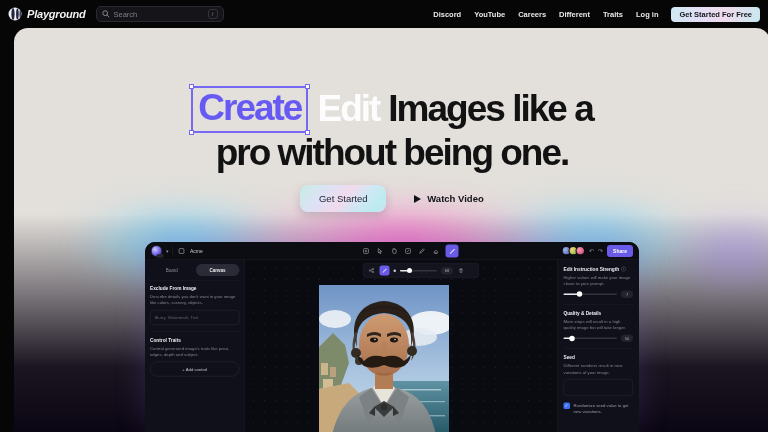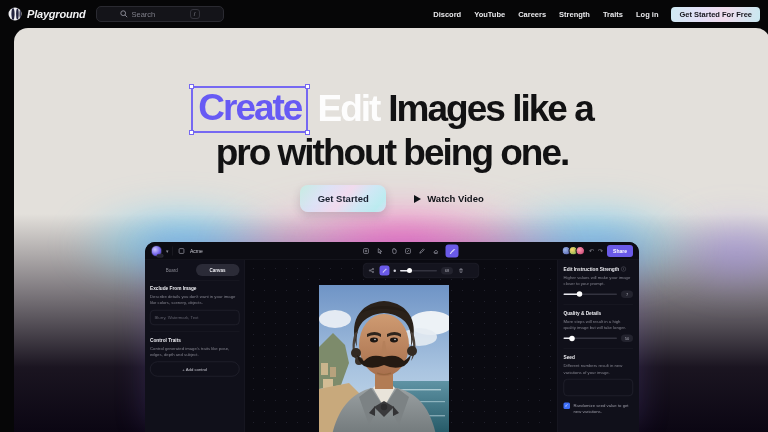--- a/index.html
+++ b/index.html
@@ -9,7 +9,7 @@
   .navbar { position:absolute; left:0; top:0; width:768px; height:28px; background:#060607; display:flex; align-items:center; padding:0 8px; z-index:50; }
   .brand { display:flex; align-items:center; gap:5px;font-style:italic; }
   .brand-name { color:#f2f2f4; font-size:11px; font-weight:bold; letter-spacing:-0.2px; }
-  .searchbox { margin-left:10px; width:128px; height:16px; background:#141419; border:1px solid #2a2a31; border-radius:5px; display:flex; align-items:center; padding:0 23px; gap:4px; }
+  .searchbox { margin-left:10px; width:128px; height:16px; background:#141419; border:1px solid #2a2a31; border-radius:5px; display:flex; align-items:center; padding:0 5px; gap:4px; }
   .searchbox input { flex:1; background:transparent; border:none; outline:none; color:#bdbdc4; font-size:7.5px; font-family:"Liberation Sans", sans-serif; min-width:0; }
   .searchbox input::placeholder { color:#7f7f89; }
   .kbd { width:10px; height:10px; border:1px solid #34343c; border-radius:3px; color:#8a8a94; font-size:6px; display:flex; align-items:center; justify-content:center; }

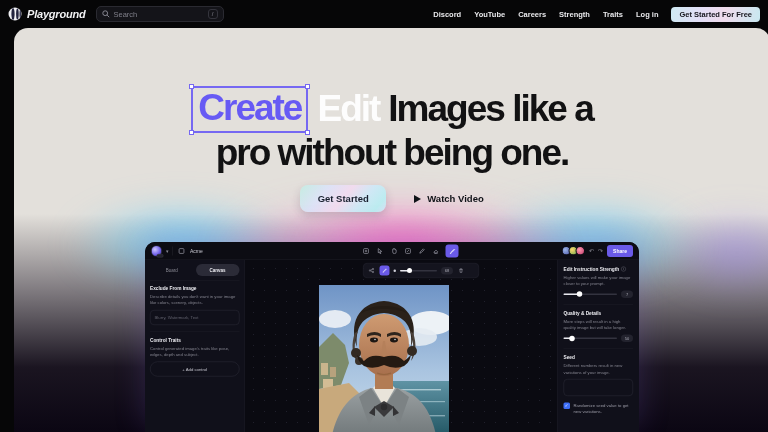--- a/index.html
+++ b/index.html
@@ -128,7 +128,7 @@
     <span class="nav-link">Discord</span>
     <span class="nav-link">YouTube</span>
     <span class="nav-link">Careers</span>
-    <span class="nav-link">Strength</span>
+    <span class="nav-link">Different</span>
     <span class="nav-link">Traits</span>
     <span class="nav-link">Log in</span>
     <div class="nav-cta">Get Started For Free</div>

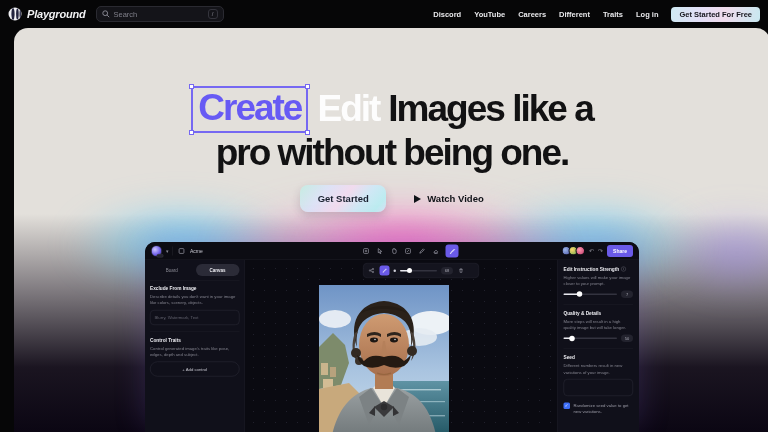--- a/index.html
+++ b/index.html
@@ -35,7 +35,7 @@
   .word-edit { color:#fdfdfd; }
 
   .cta-row { position:absolute; left:0; top:157px; width:100%; display:flex; justify-content:center; align-items:center; gap:28px; z-index:4; }
-  .btn-get-started { width:86px; height:27px; border-radius:8px; background:linear-gradient(130deg,#c6ece2 0%,#dde2f6 28%,#f1dbee 50%,#cfe8f5 70%,#bcecf0 88%,#d8e1f5 100%); box-shadow:0 4px 10px rgba(40,40,60,.18); display:flex; align-items:center; justify-content:center; color:#1a2130; font-size:9.5px; font-weight:bold; cursor:pointer; }
+  .btn-get-started { width:86px; height:27px; border-radius:8px; background:linear-gradient(130deg,#c6ece2 0%,#dde2f6 28%,#f1dbee 50%,#cfe8f5 70%,#bcecf0 88%,#d8e1f5 100%); box-shadow:0 4px 10px rgba(40,40,60,.18); display:flex; align-items:center; justify-content:center; color:#1a2130; font-size:9.5px; font-weight:normal; cursor:pointer; }
   .btn-watch { display:flex; align-items:center; gap:6px; cursor:pointer; color:#0f1217; font-size:9.5px; font-weight:bold; }
   .play-tri { width:0; height:0; border-left:7px solid #0f1217; border-top:4.5px solid transparent; border-bottom:4.5px solid transparent; }
 

